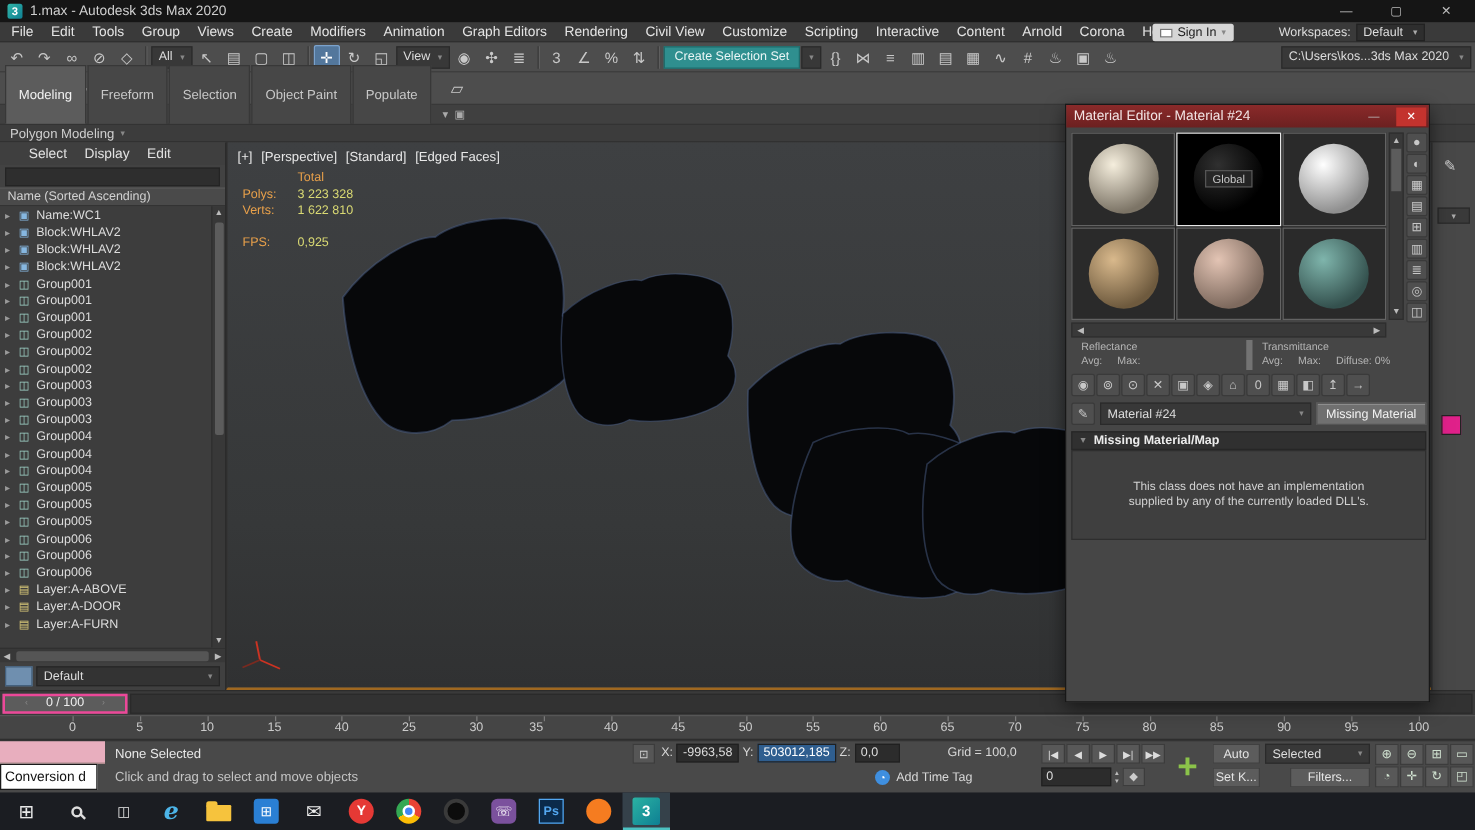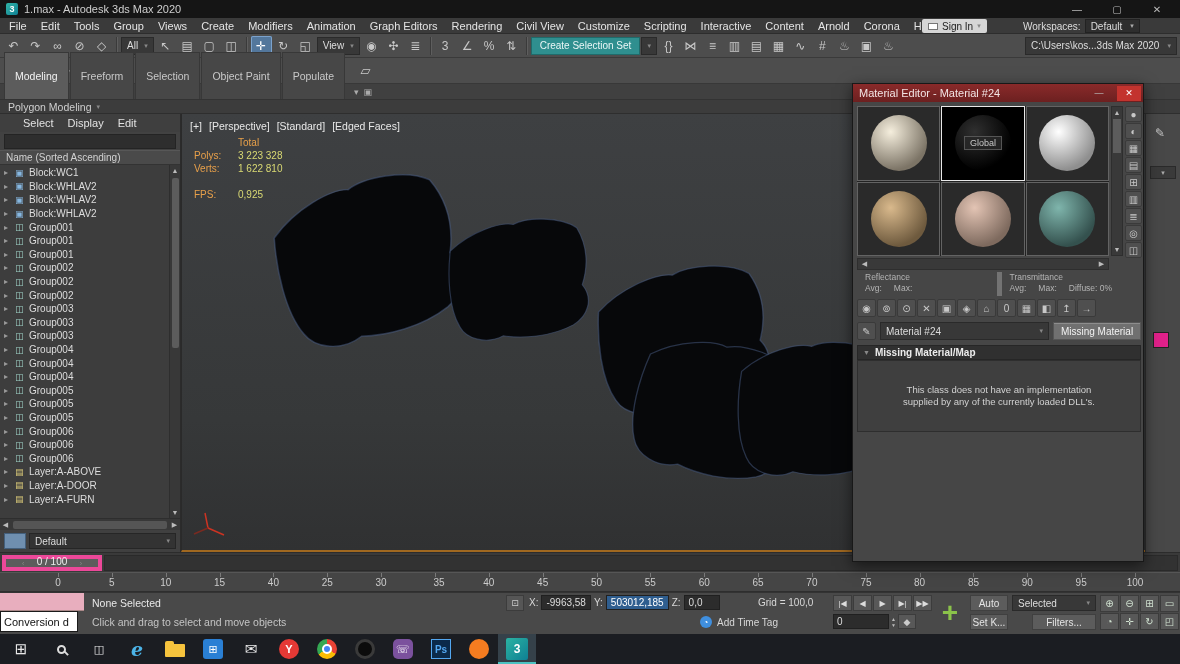--- a/index.html
+++ b/index.html
@@ -287,7 +287,7 @@
           <div class="se-row">
             <span class="se-exp">▸</span>
             <span class="se-type" style="color: rgb(134, 183, 224);">▣</span>
-            <span class="se-label">Block:WC1</span>
+            <span class="se-label">Name:WC1</span>
           </div>
           <div class="se-row">
             <span class="se-exp">▸</span>

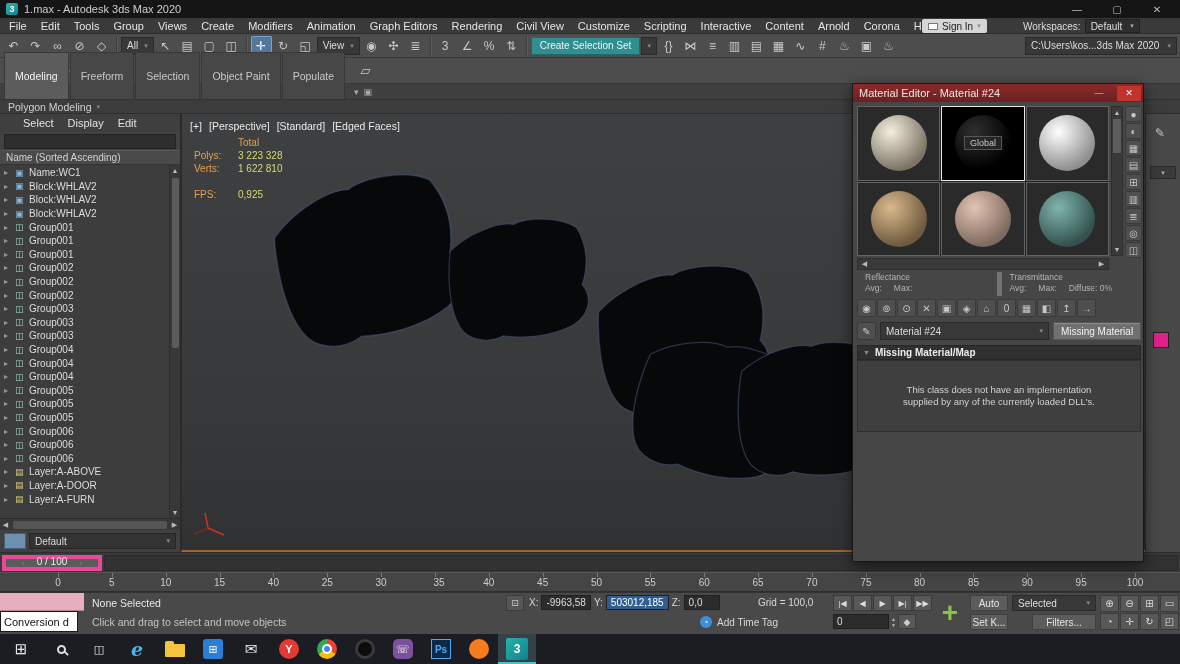--- a/index.html
+++ b/index.html
@@ -108,7 +108,7 @@
 
   
   .trackbar{left:0;top:552px;width:1180px;height:20px;background:#3a3a3a;border-top:1px solid #2c2c2c;display:flex;align-items:center}
-  .tb-handle{margin-left:2px;width:100px;height:16px;background:#5c5c5c;border:4px solid #ec4899;display:flex;align-items:flex-end;justify-content:space-between;padding:0 16px;font-size:10px;color:#eee}
+  .tb-handle{margin-left:2px;width:100px;height:16px;background:#5c5c5c;border:2px solid #ec4899;display:flex;align-items:center;justify-content:space-between;padding:0 16px;font-size:10px;color:#eee}
   .tb-track{flex:1;height:16px;background:#323232;margin:0 2px;border:1px solid #2a2a2a}
   .timeline{left:0;top:572px;width:1180px;height:20px;background:#454545;border-top:1px solid #565656;border-bottom:1px solid #2e2e2e}
   .tl-num{position:absolute;top:4px;transform:translateX(-50%);font-size:10px;color:#cccccc}

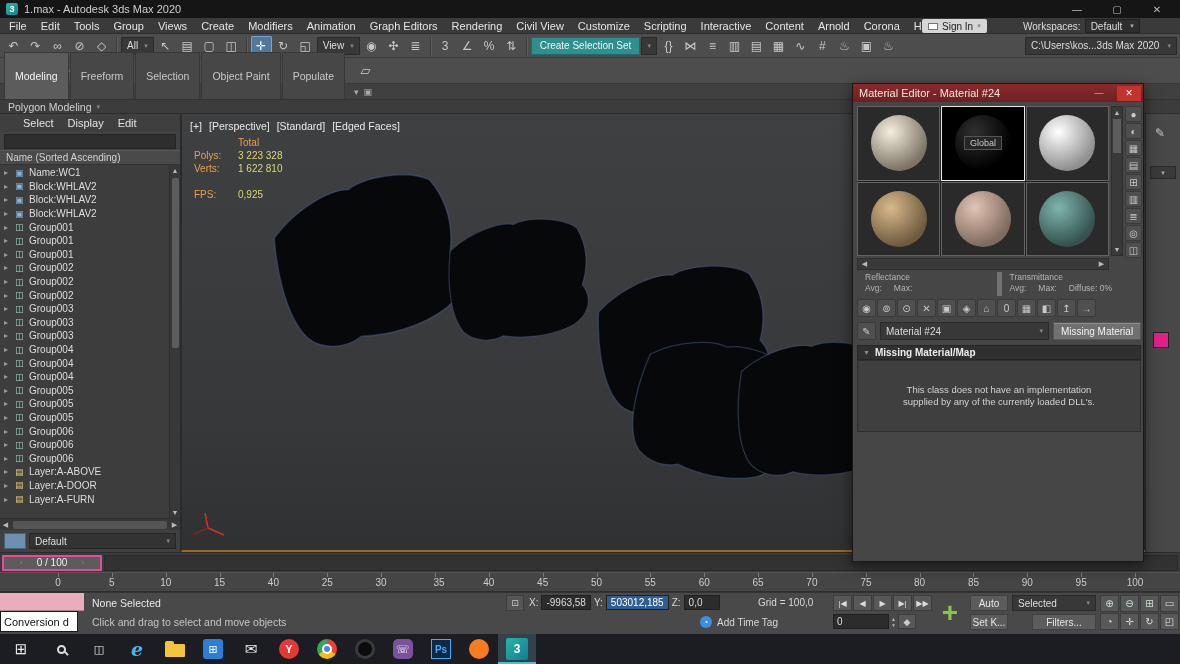--- a/index.html
+++ b/index.html
@@ -597,7 +597,7 @@
       <span class="tl-tick" style="left: 327.25px;"></span>
       <span class="tl-num" style="left: 381.1px;">30</span>
       <span class="tl-tick" style="left: 381.1px;"></span>
-      <span class="tl-num" style="left: 439px;">35</span>
+      <span class="tl-num" style="left: 429px;">35</span>
       <span class="tl-tick" style="left: 434.95px;"></span>
       <span class="tl-num" style="left: 488.8px;">40</span>
       <span class="tl-tick" style="left: 488.8px;"></span>

